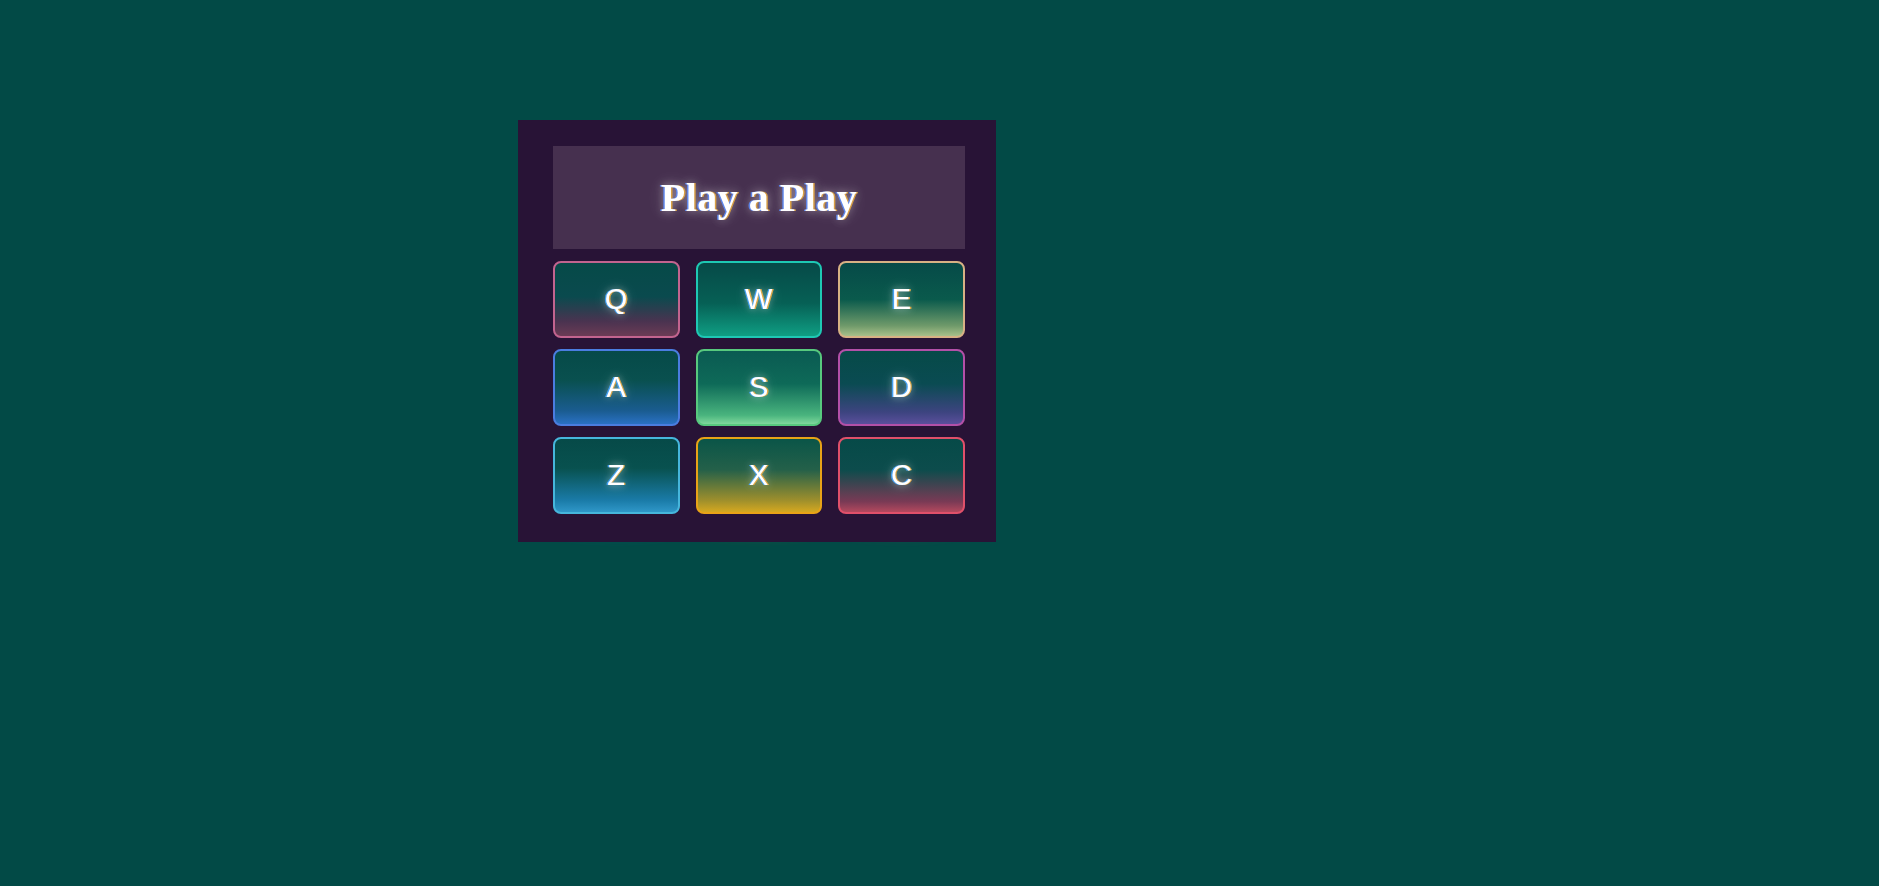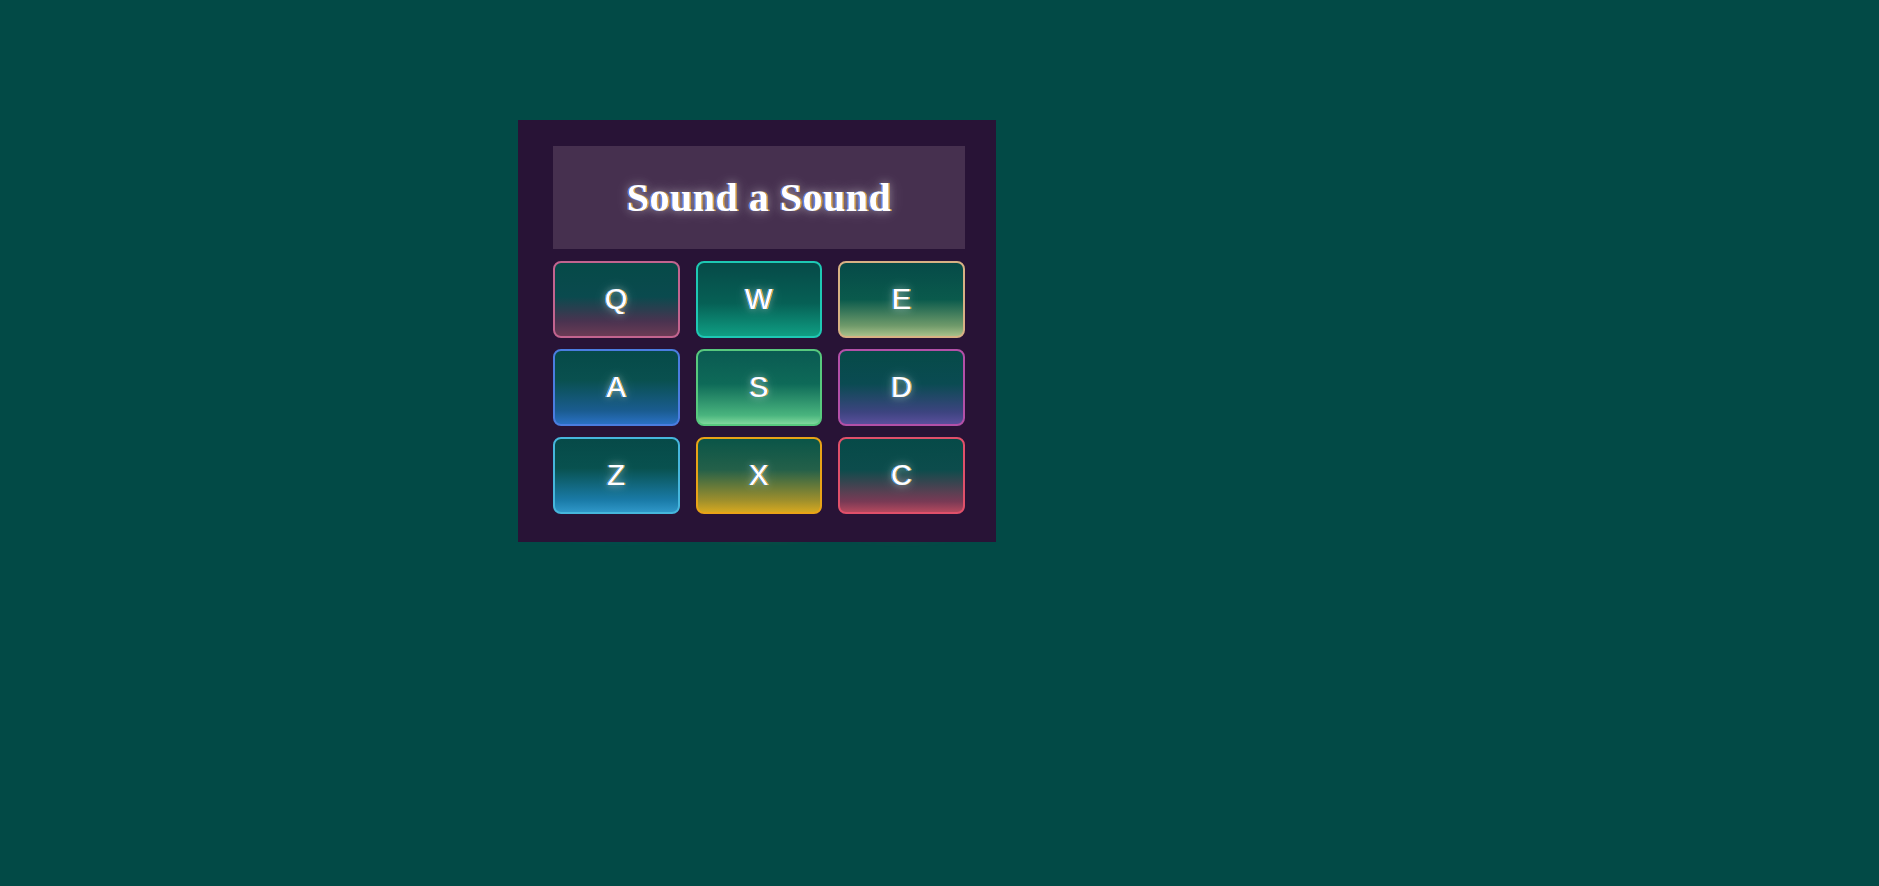--- a/index.html
+++ b/index.html
@@ -156,7 +156,7 @@
 <div id="app">
 
   <div class="title-bar">
-    <div class="title-text">Sound a Sound</div>
+    <div class="title-text">Play a Play</div>
   </div>
 
   <div class="pad-grid">

